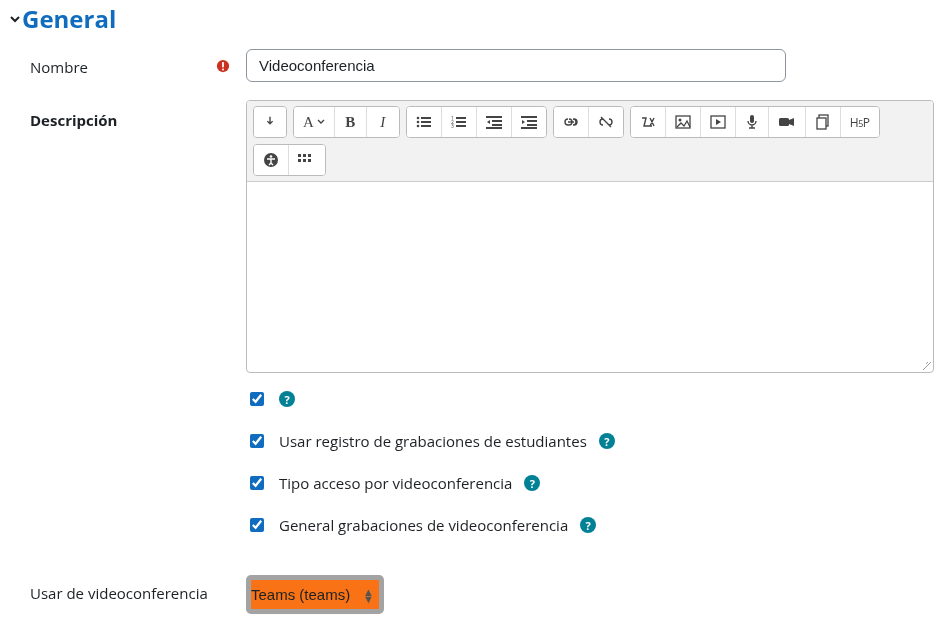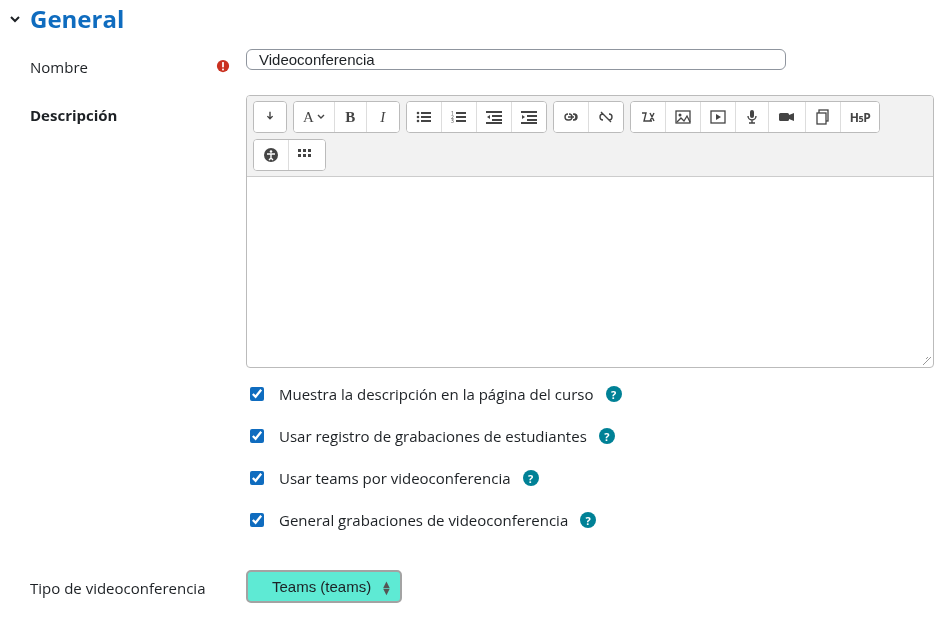--- a/index.html
+++ b/index.html
@@ -14,7 +14,6 @@
   .section-header {
     display: flex;
     align-items: center;
-    gap: 8px;
     margin: 0 0 14px 0;
   }
   .section-header .chev {

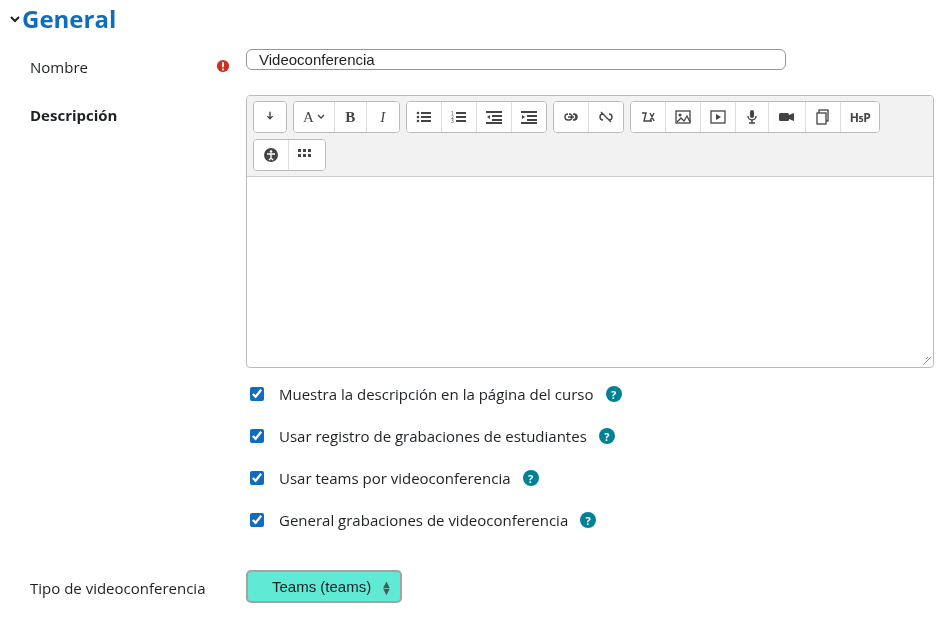--- a/index.html
+++ b/index.html
@@ -56,7 +56,7 @@
   input.text-input {
     width: 540px;
     max-width: 100%;
-    padding: 1px 12px;
+    padding: 7px 12px;
     font-size: 15px;
     border: 1px solid #8f959e;
     border-radius: 6px;

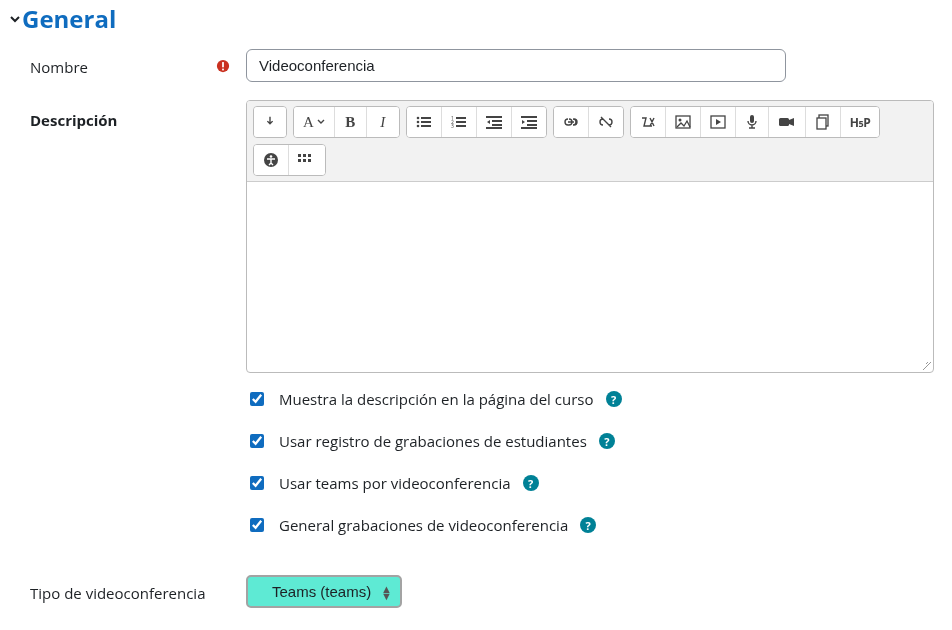--- a/index.html
+++ b/index.html
@@ -328,7 +328,7 @@
               </svg>
             </button>
             <button type="button" class="tb-btn" title="H5P">
-              <span style="font-weight:700;font-size:12px;letter-spacing:-0.5px;">H<span style="font-size:9px;">5</span>P</span>
+              <span style="font-weight:400;font-size:12px;letter-spacing:-0.5px;">H<span style="font-size:9px;">5</span>P</span>
             </button>
           </div>
           <div class="btn-group">

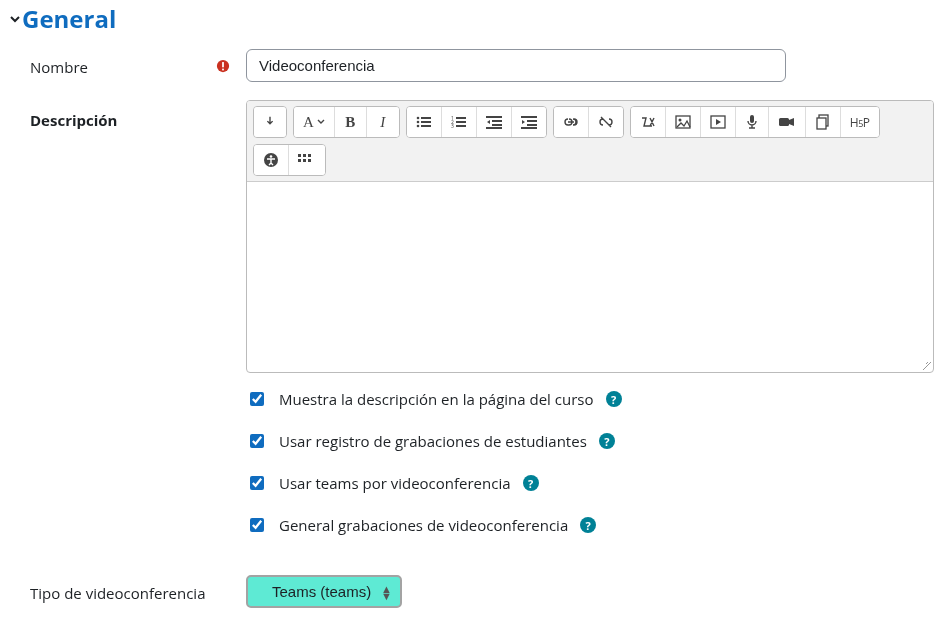--- a/index.html
+++ b/index.html
@@ -362,7 +362,6 @@
   <div class="field-col">
     <div class="check-row">
       <input type="checkbox" checked="" style="">
-      <span>Muestra la descripción en la página del curso</span>
       <span class="help-icon">?</span>
     </div>
     <div class="check-row">

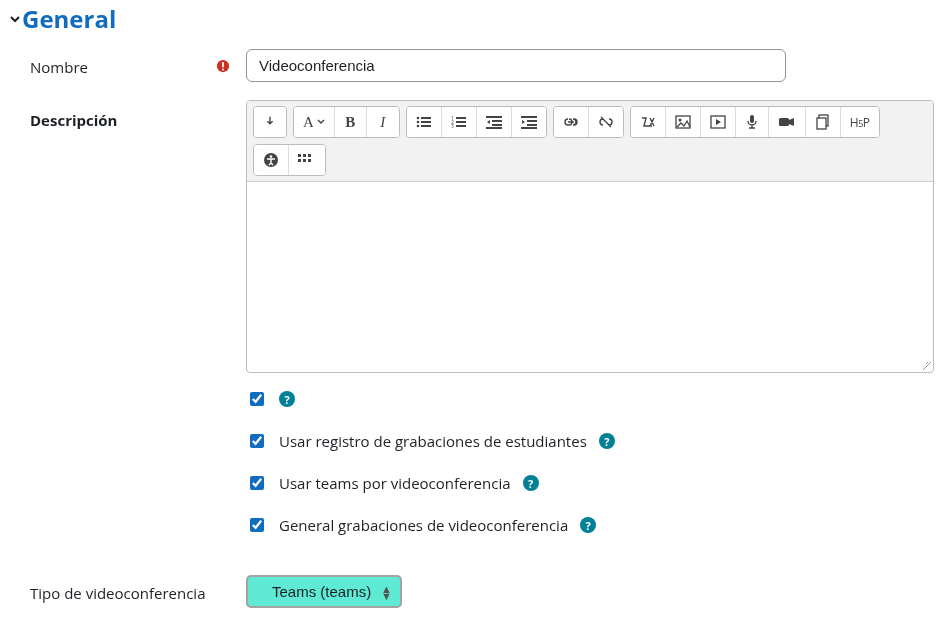--- a/index.html
+++ b/index.html
@@ -371,7 +371,7 @@
     </div>
     <div class="check-row">
       <input type="checkbox" checked="" style="">
-      <span>Usar teams por videoconferencia</span>
+      <span>Tipo acceso por videoconferencia</span>
       <span class="help-icon">?</span>
     </div>
     <div class="check-row">

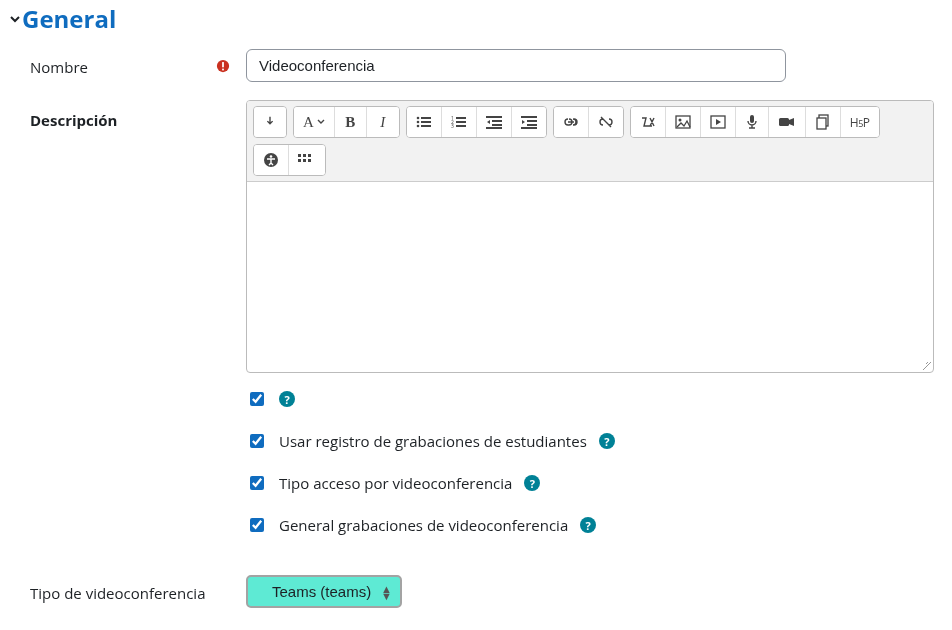--- a/index.html
+++ b/index.html
@@ -384,7 +384,7 @@
 
 <div class="form-row">
   <div class="label-col">
-    <span>Tipo de videoconferencia</span>
+    <span>Usar de videoconferencia</span>
   </div>
   <div class="field-col">
     <div class="select-wrap">

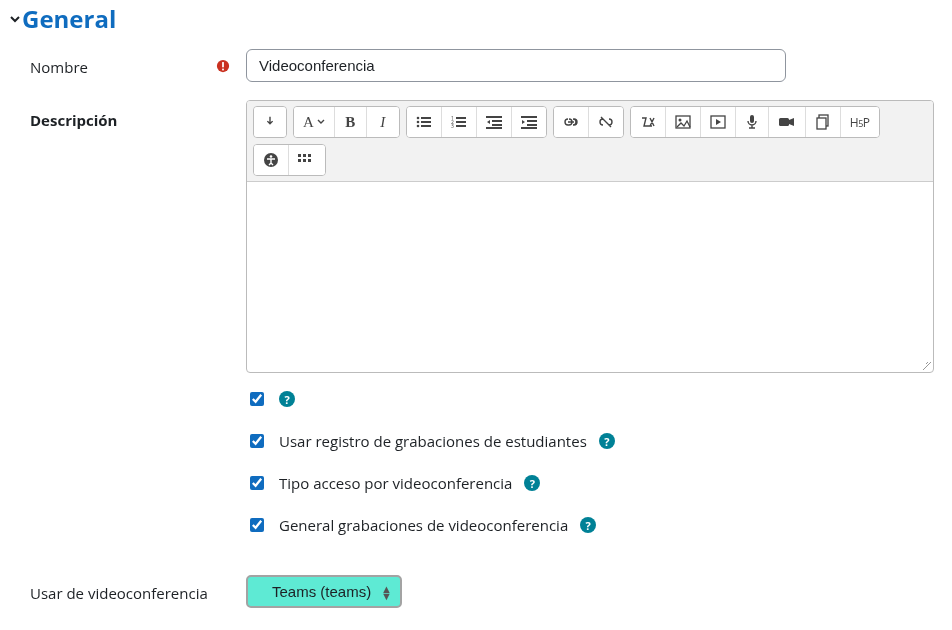--- a/index.html
+++ b/index.html
@@ -150,11 +150,11 @@
   select.form-select {
     appearance: none;
     -webkit-appearance: none;
-    padding: 6px 28px 6px 24px;
-    font-size: 15px;
-    border: 2px solid #a3a3a3;
+    padding: 6px 28px 6px 0;
+    font-size: 15px;
+    border: 5px solid #a3a3a3;
     border-radius: 5px;
-    background: #5eead4;
+    background: #f97316;
     color: #1d2125;
   }
   .select-wrap::after {

